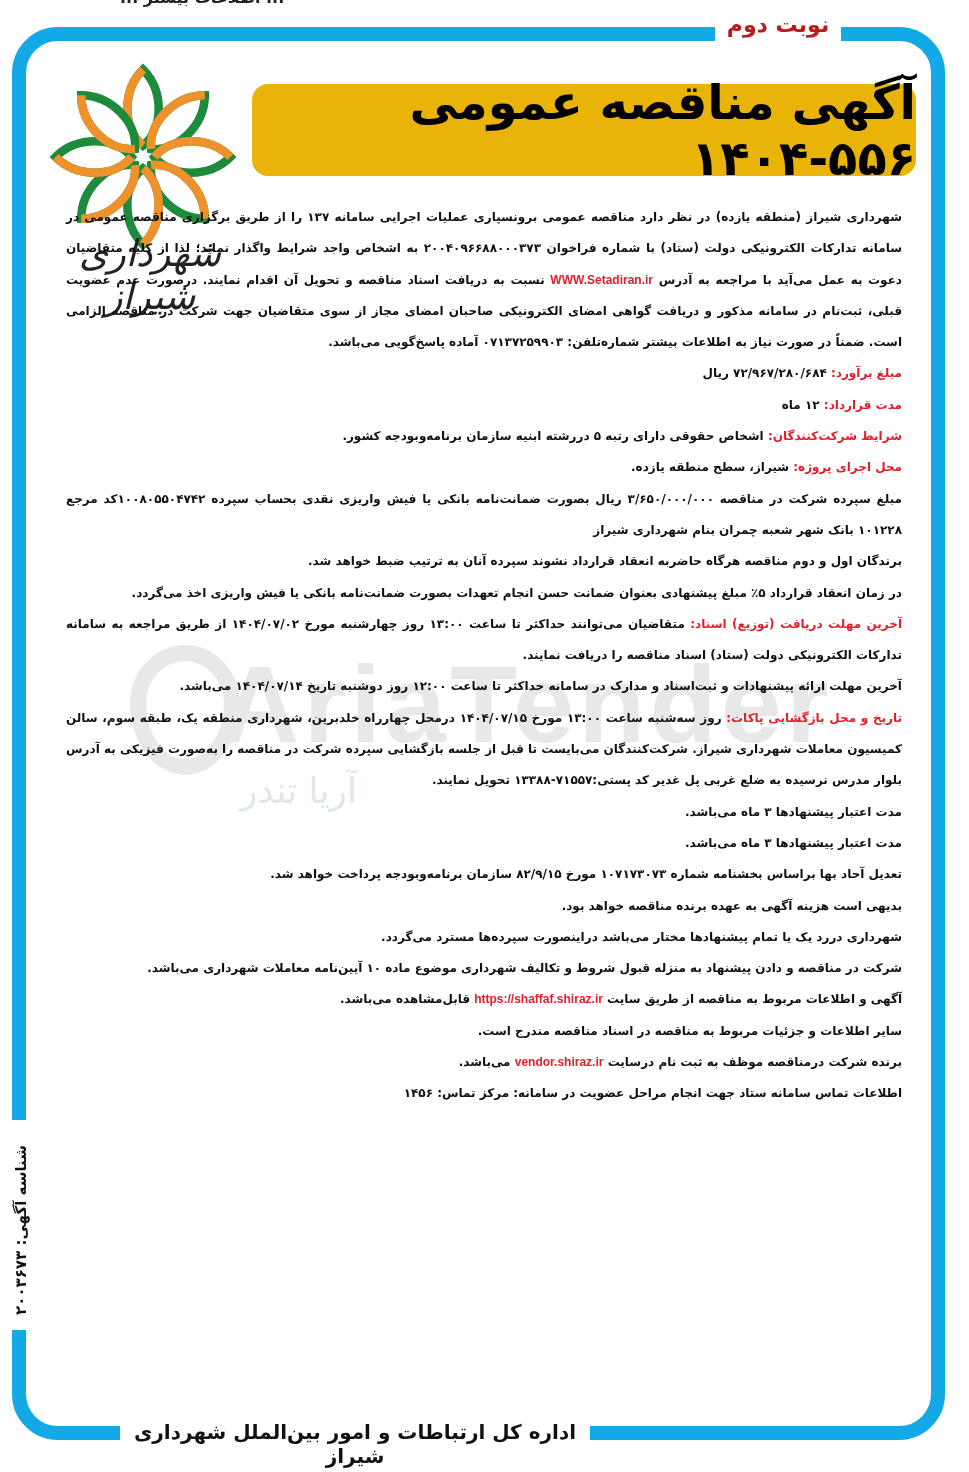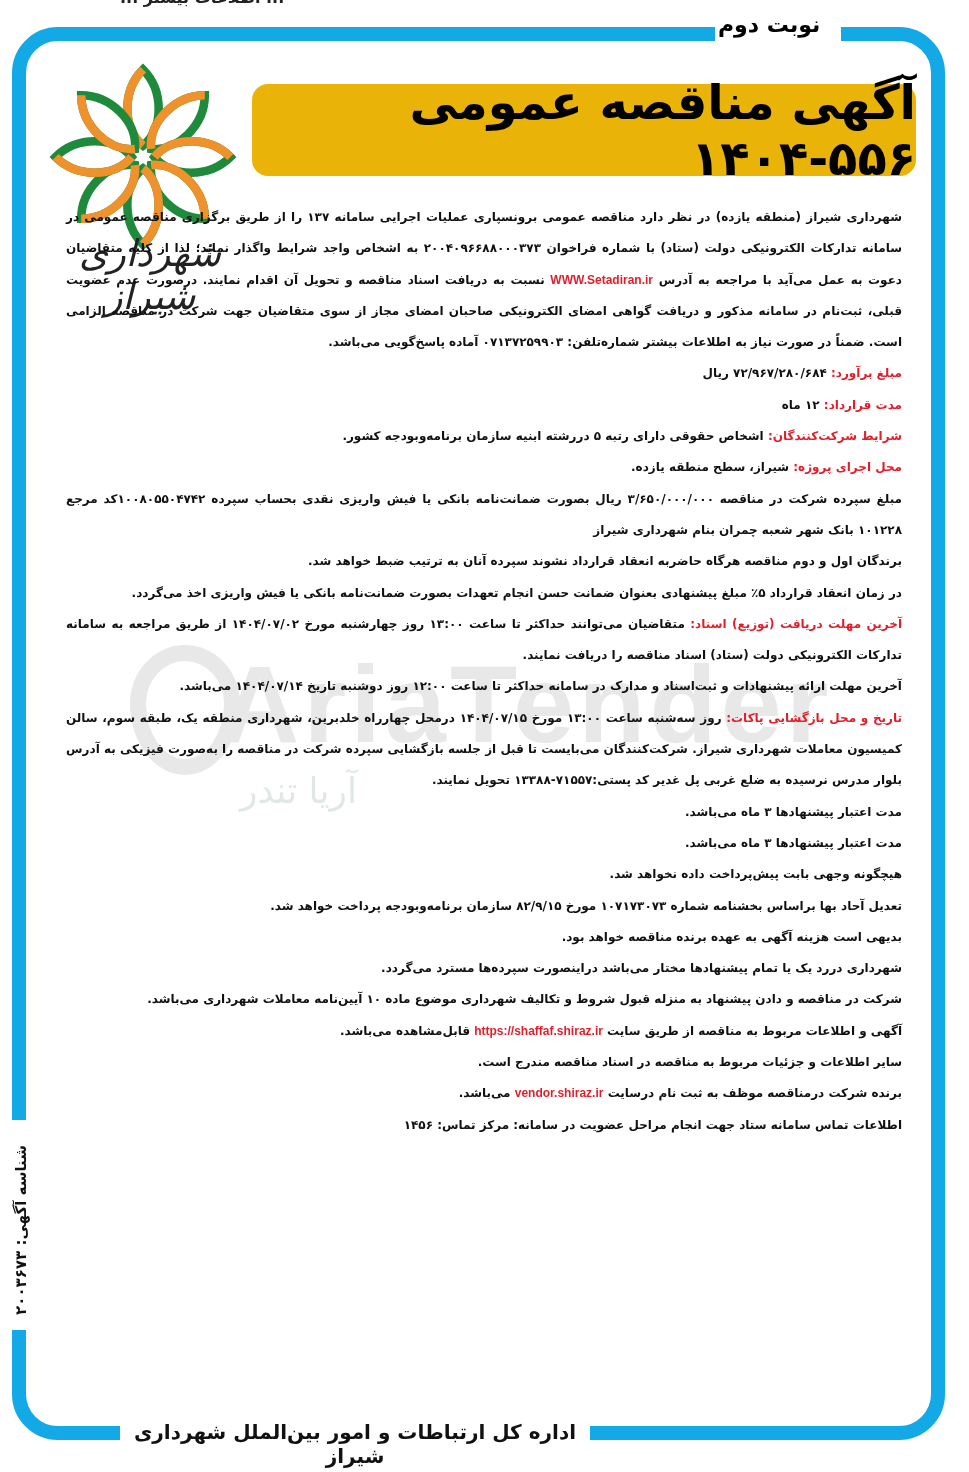--- a/index.html
+++ b/index.html
@@ -23,8 +23,8 @@
       position: absolute; top: 20px; left: 715px; width: 126px; height: 28px; background: #fff;
     }
     .edition-label {
-      position: absolute; top: 12px; left: 718px; width: 120px; text-align: left;
-      font-size: 22px; font-weight: bold; direction: rtl; color: #000000;
+      position: absolute; top: 12px; left: 718px; width: 120px; text-align: center;
+      font-size: 22px; font-weight: bold; direction: rtl; color: #b91c1c;
     }
     .frame-gap-bottom {
       position: absolute; top: 1420px; left: 120px; width: 470px; height: 40px; background: #fff;

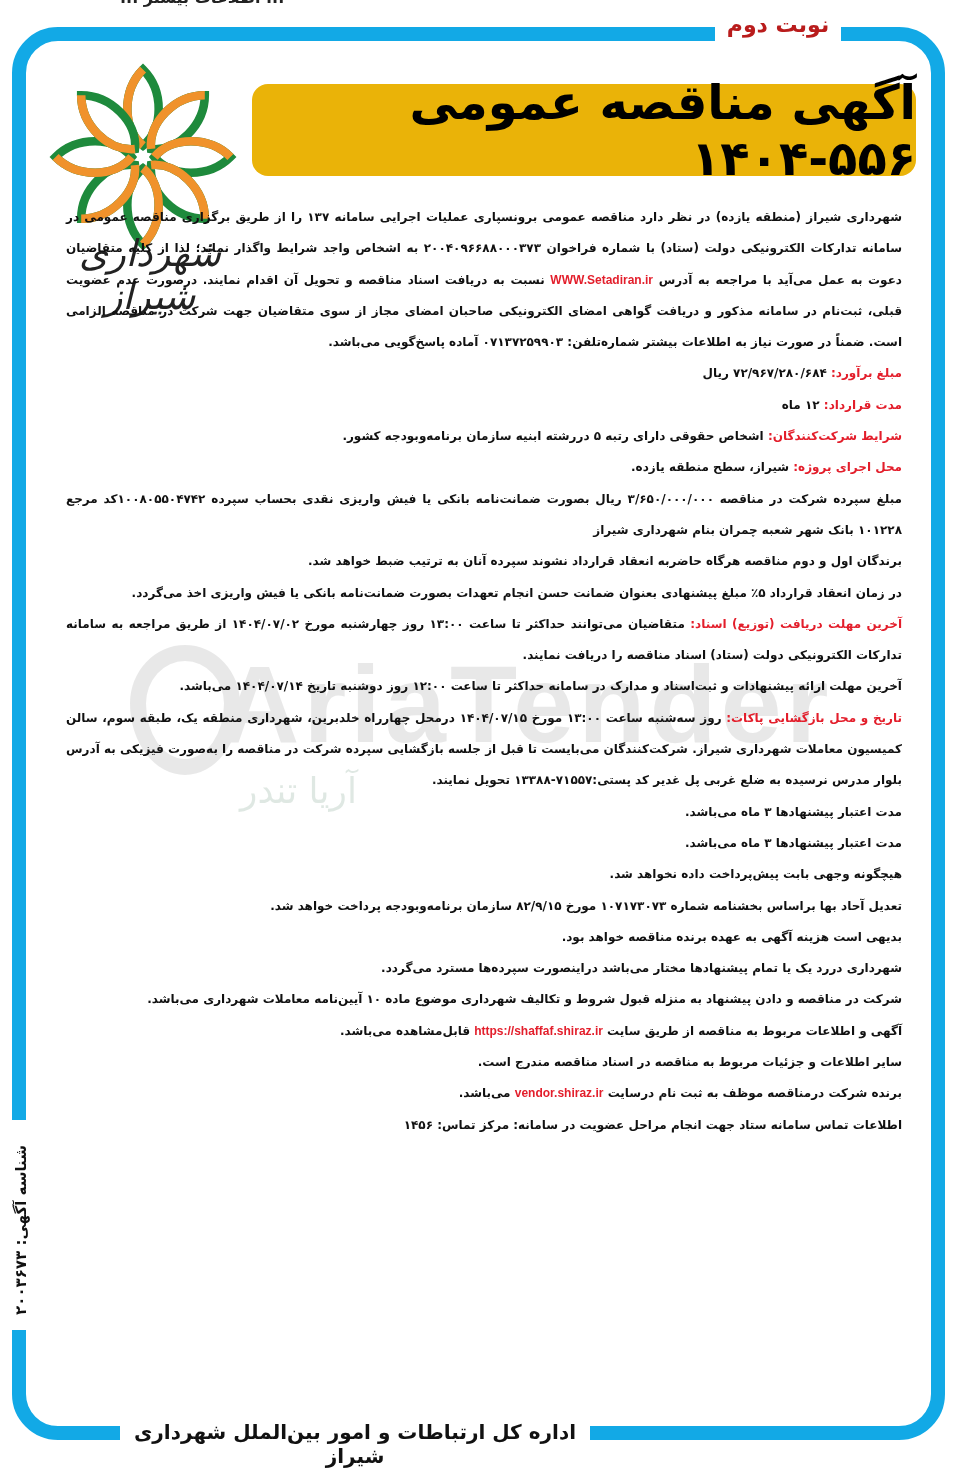--- a/index.html
+++ b/index.html
@@ -190,7 +190,6 @@
   </p>
   <p class="row-short">مدت اعتبار پیشنهادها ۳ ماه می‌باشد.</p>
   <p class="row-short">مدت اعتبار پیشنهادها ۳ ماه می‌باشد.</p>
-  <p class="row-short">هیچگونه وجهی بابت پیش‌پرداخت داده نخواهد شد.</p>
   <p class="row-short">تعدیل آحاد بها براساس بخشنامه شماره ۱۰۷۱۷۳۰۷۳ مورخ ۸۲/۹/۱۵ سازمان برنامه‌وبودجه پرداخت خواهد شد.</p>
   <p class="row-short">بدیهی است هزینه آگهی به عهده برنده مناقصه خواهد بود.</p>
   <p class="row-short">شهرداری دررد یک یا تمام پیشنهادها مختار می‌باشد دراینصورت سپرده‌ها مسترد می‌گردد.</p>

